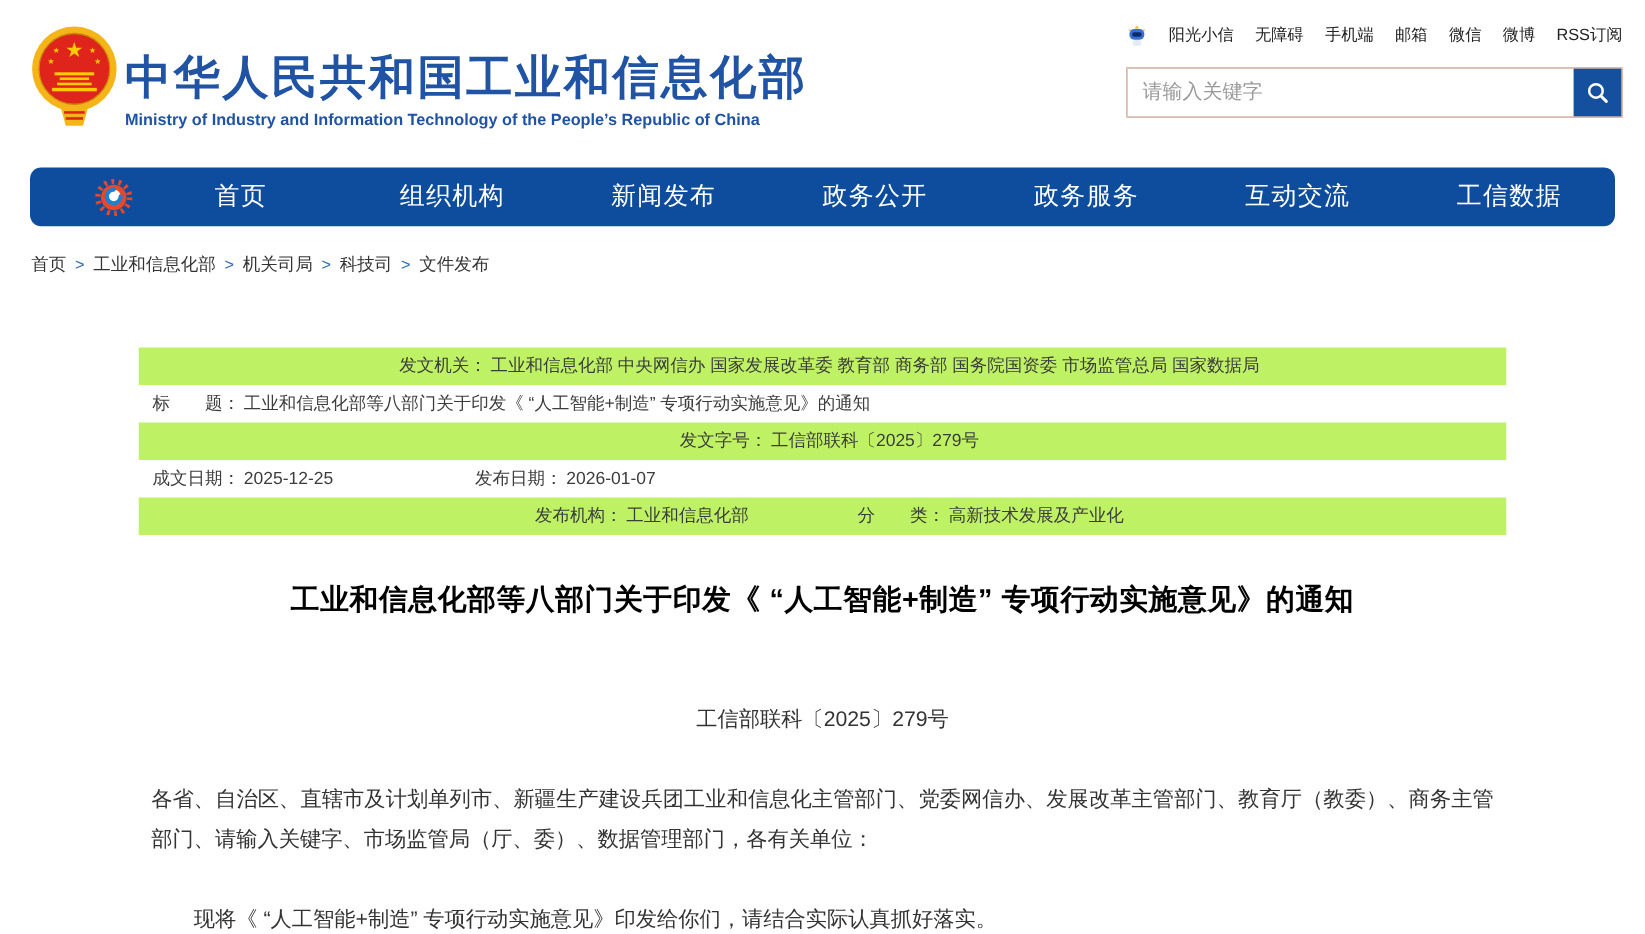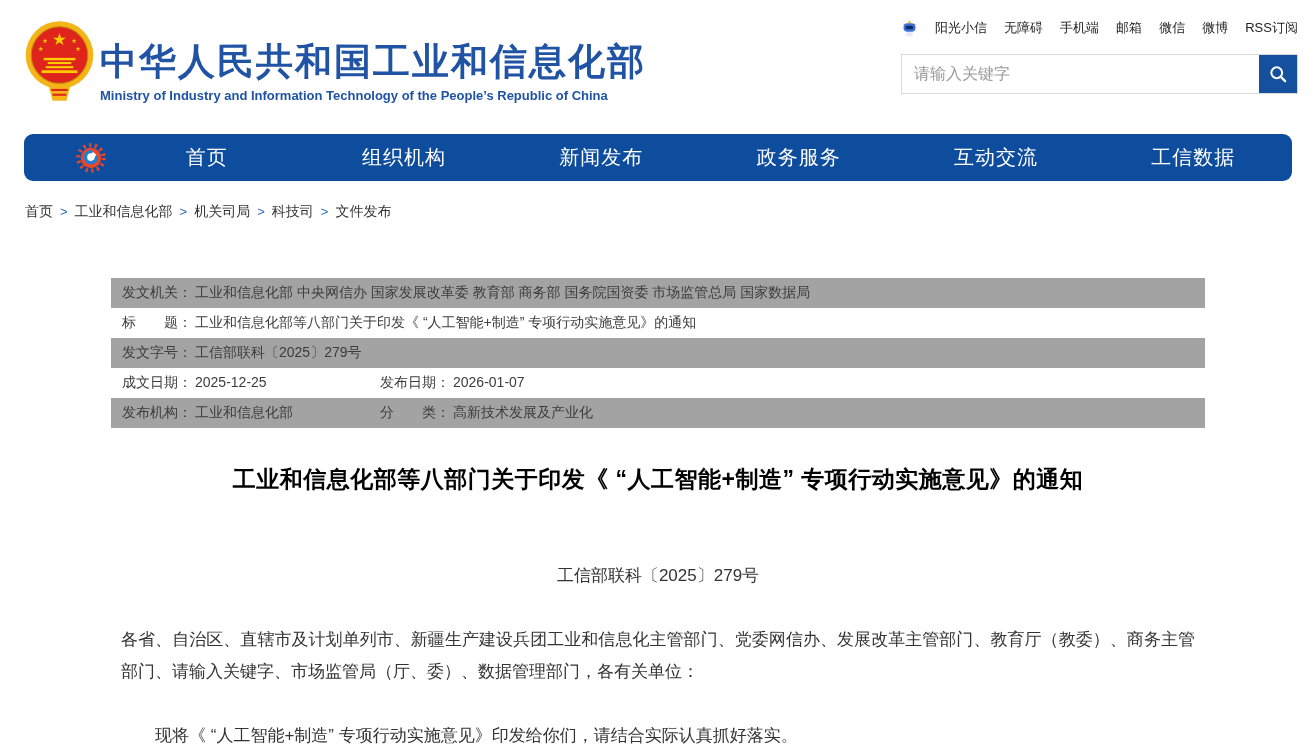--- a/index.html
+++ b/index.html
@@ -141,6 +141,7 @@
     <a href="#" class="nav-item">首页</a>
     <a href="#" class="nav-item">组织机构</a>
     <a href="#" class="nav-item">新闻发布</a>
+    <a href="#" class="nav-item">政务公开</a>
     <a href="#" class="nav-item">政务服务</a>
     <a href="#" class="nav-item">互动交流</a>
     <a href="#" class="nav-item">工信数据</a>

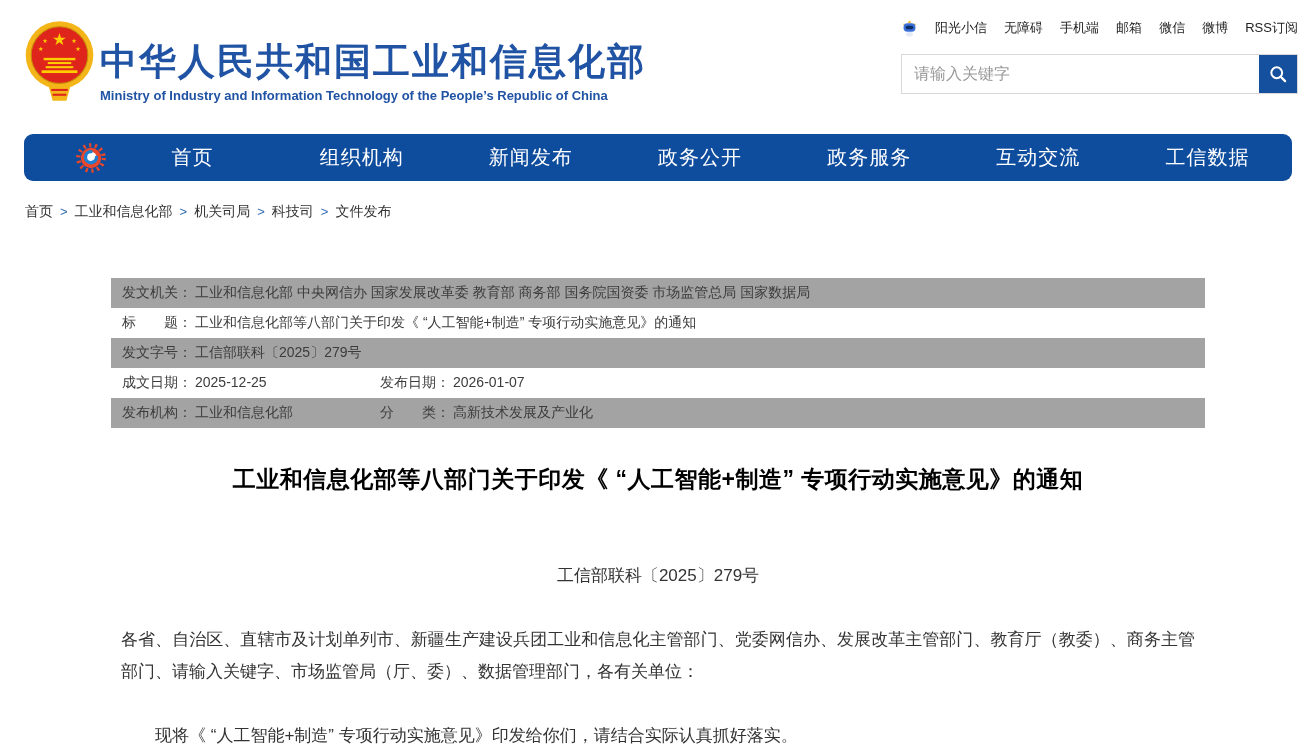--- a/index.html
+++ b/index.html
@@ -59,7 +59,7 @@
   .content { width: 1094px; margin: 0 auto; }
   .meta-table { margin-top: 57px; font-size: 14px; color: #3c3c3c; }
   .meta-row { display: flex; align-items: center; min-height: 30px; padding-left: 11px; }
-  .meta-row.gray { background: #a3a3a3; }
+  .meta-row.gray { background: #bef264; justify-content: center; }
   .meta-cell { display: flex; }
   .meta-cell.first { width: 258px; flex: 0 0 auto; }
   .meta-label { white-space: pre; }

